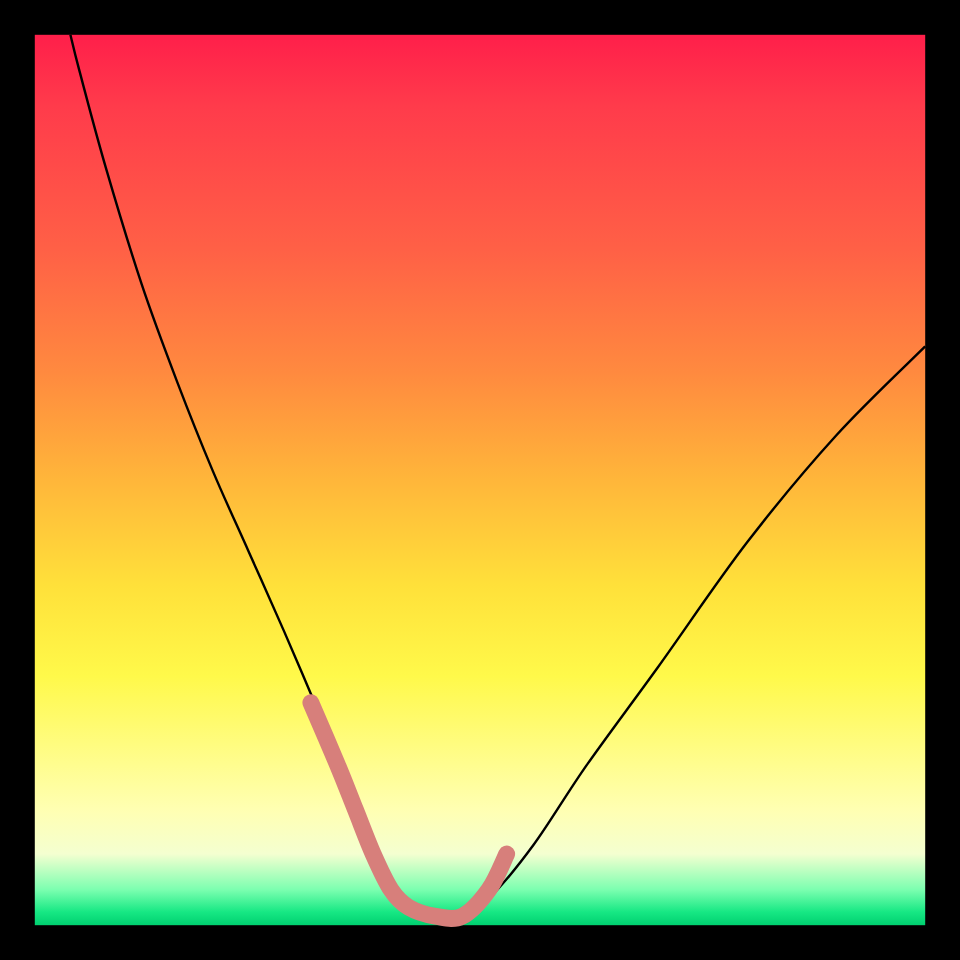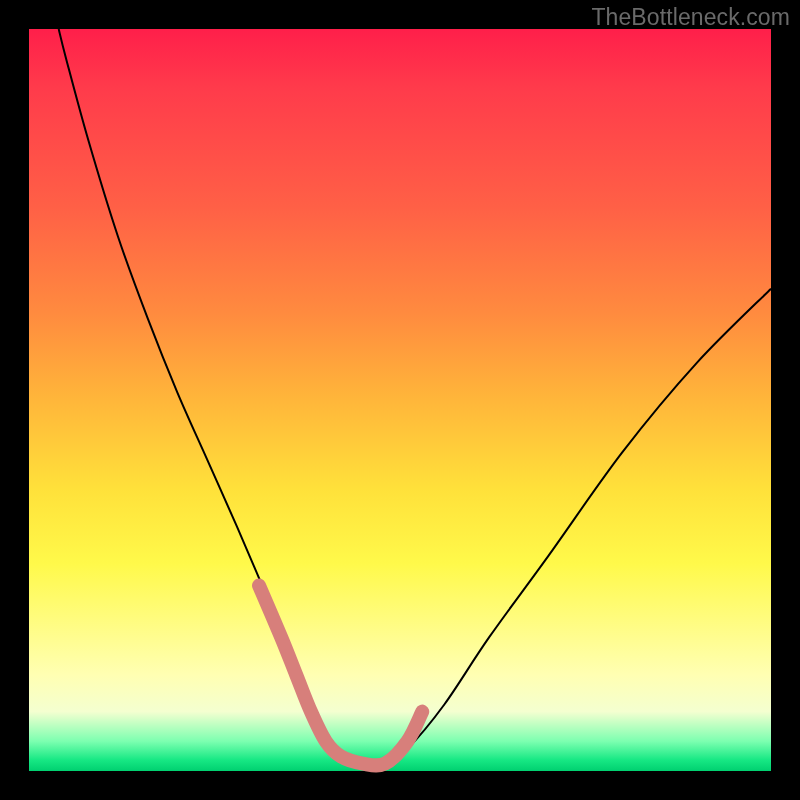--- a/index.html
+++ b/index.html
@@ -66,7 +66,6 @@
 <body>
 
 <div class="frame">
-  <div class="watermark">TheBottleneck.com</div>
 
   <div class="plot">
     <svg class="curve" viewBox="0 0 742 742">

